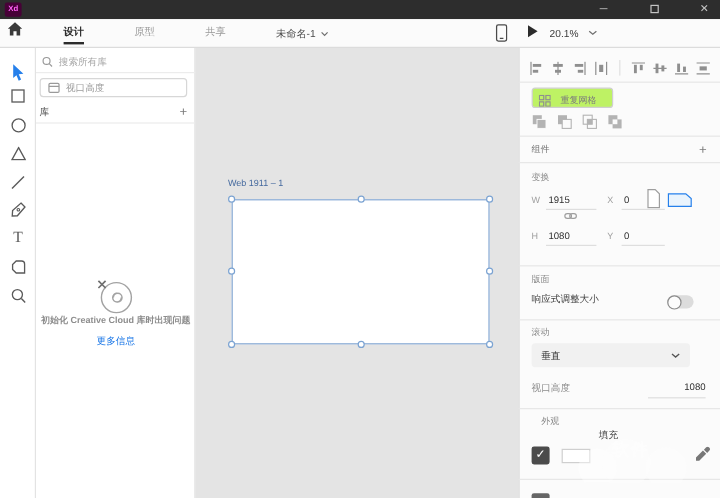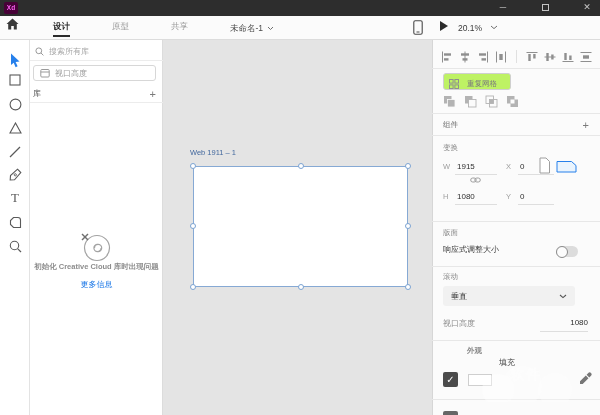--- a/index.html
+++ b/index.html
@@ -403,7 +403,7 @@
 <div class="fieldline vh-line"></div>
 <div class="div" style="top:340px"></div>
 
-<div class="sec-label" style="left:467px; top:346px;font-weight:bold;">外观</div>
+<div class="sec-label" style="left:451px; top:346px;">外观</div>
 <div class="abs fill-check">✓</div>
 <div class="abs fill-swatch"></div>
 <div class="abs fill-label">填充</div>

